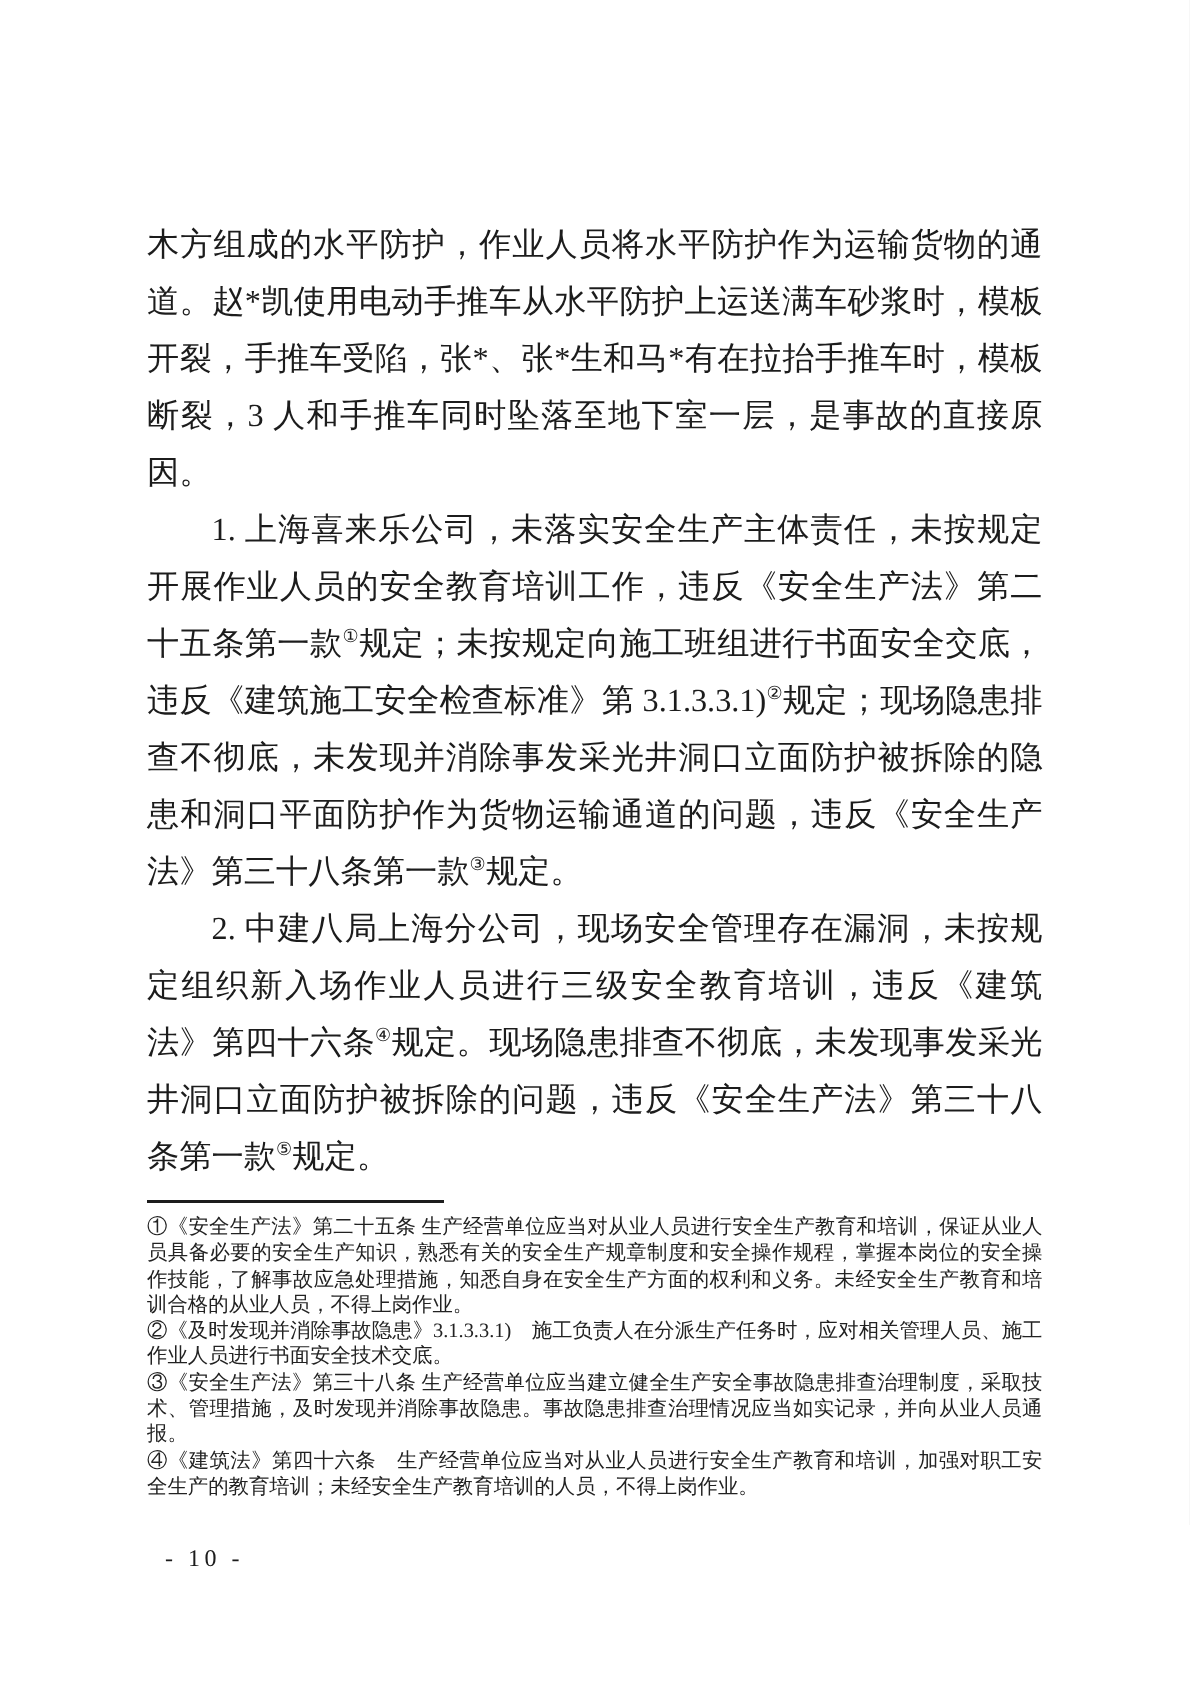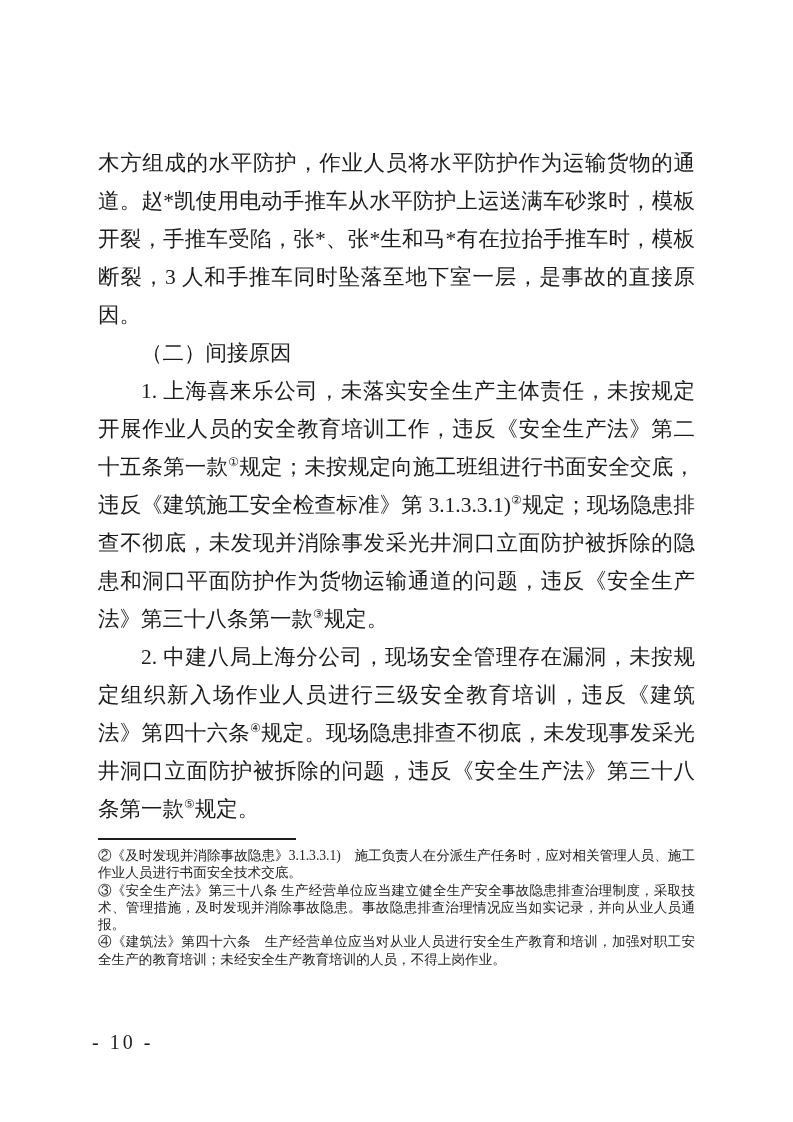--- a/index.html
+++ b/index.html
@@ -63,7 +63,6 @@
 <div class="page">
   <div class="body-text" id="body-paragraphs">
       <p class="para">木方组成的水平防护，作业人员将水平防护作为运输货物的通道。赵*凯使用电动手推车从水平防护上运送满车砂浆时，模板开裂，手推车受陷，张*、张*生和马*有在拉抬手推车时，模板断裂，3 人和手推车同时坠落至地下室一层，是事故的直接原因。</p>
-      <p class="para indent">（二）间接原因</p>
       <p class="para indent">1. 上海喜来乐公司，未落实安全生产主体责任，未按规定开展作业人员的安全教育培训工作，违反《安全生产法》第二十五条第一款<sup>①</sup>规定；未按规定向施工班组进行书面安全交底，违反《建筑施工安全检查标准》第 3.1.3.3.1)<sup>②</sup>规定；现场隐患排查不彻底，未发现并消除事发采光井洞口立面防护被拆除的隐患和洞口平面防护作为货物运输通道的问题，违反《安全生产法》第三十八条第一款<sup>③</sup>规定。</p>
       <p class="para indent">2. 中建八局上海分公司，现场安全管理存在漏洞，未按规定组织新入场作业人员进行三级安全教育培训，违反《建筑法》第四十六条<sup>④</sup>规定。现场隐患排查不彻底，未发现事发采光井洞口立面防护被拆除的问题，违反《安全生产法》第三十八条第一款<sup>⑤</sup>规定。</p>
     </div>

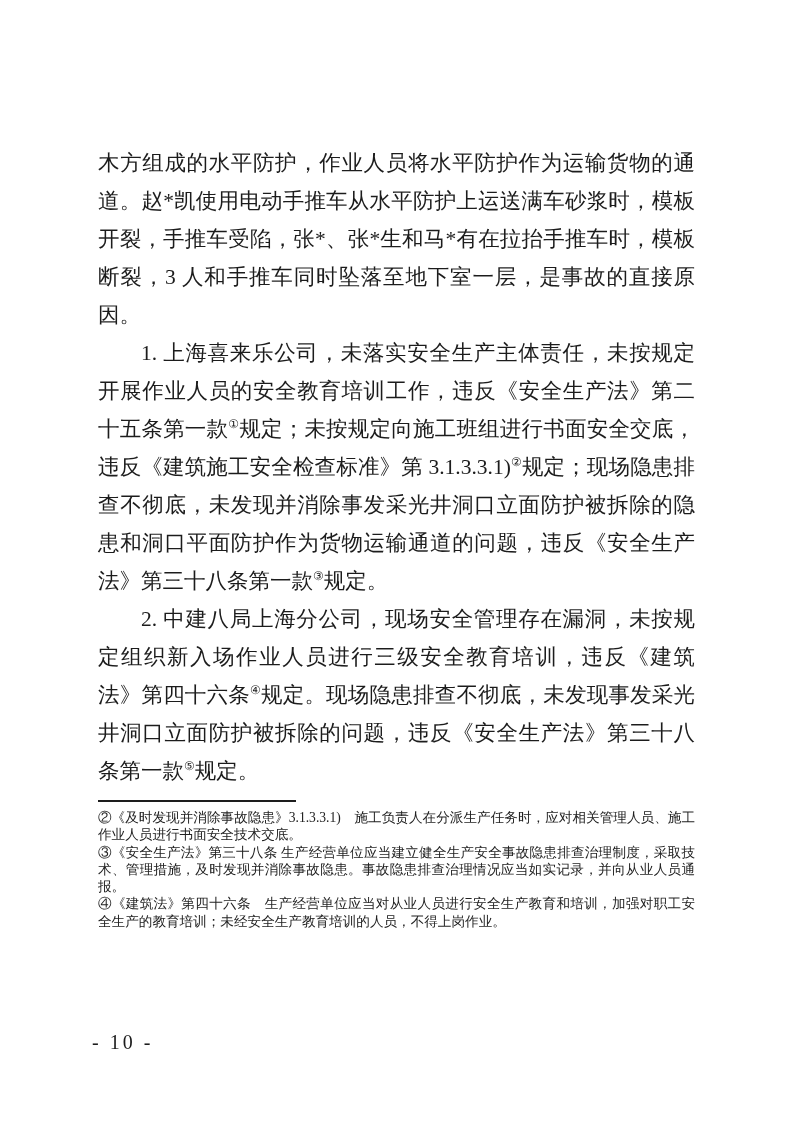--- a/index.html
+++ b/index.html
@@ -68,6 +68,7 @@
     </div>
   <div class="footnote-sep"></div>
   <div class="footnotes" id="footnotes">
+      <p class="footnote">①《安全生产法》第二十五条 生产经营单位应当对从业人员进行安全生产教育和培训，保证从业人员具备必要的安全生产知识，熟悉有关的安全生产规章制度和安全操作规程，掌握本岗位的安全操作技能，了解事故应急处理措施，知悉自身在安全生产方面的权利和义务。未经安全生产教育和培训合格的从业人员，不得上岗作业。</p>
       <p class="footnote">②《及时发现并消除事故隐患》3.1.3.3.1)　施工负责人在分派生产任务时，应对相关管理人员、施工作业人员进行书面安全技术交底。</p>
       <p class="footnote">③《安全生产法》第三十八条 生产经营单位应当建立健全生产安全事故隐患排查治理制度，采取技术、管理措施，及时发现并消除事故隐患。事故隐患排查治理情况应当如实记录，并向从业人员通报。</p>
       <p class="footnote">④《建筑法》第四十六条　生产经营单位应当对从业人员进行安全生产教育和培训，加强对职工安全生产的教育培训；未经安全生产教育培训的人员，不得上岗作业。</p>

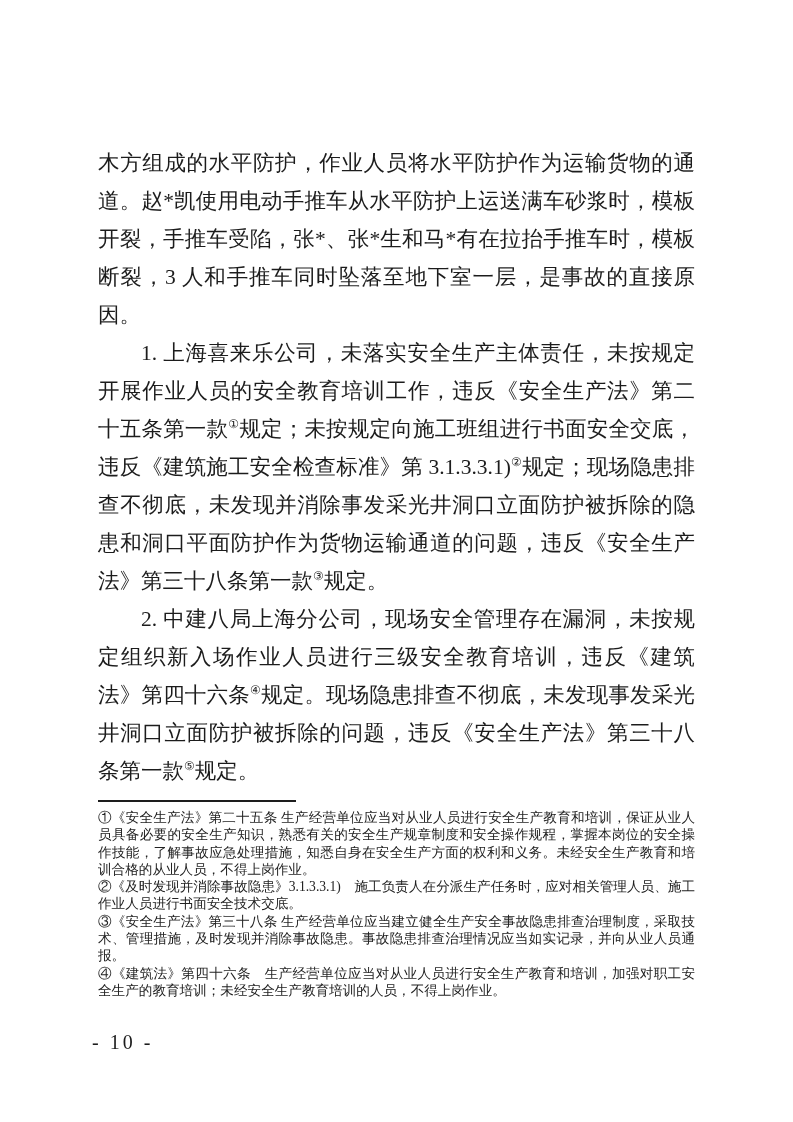--- a/index.html
+++ b/index.html
@@ -50,9 +50,9 @@
     }
     .page-number {
       position: absolute;
-      left: 92px;
+      left: 110px;
       top: 1031px;
-      font-size: 20px;
+      font-size: 16px;
       letter-spacing: 3px;
       color: #1c1c1c;
     }

